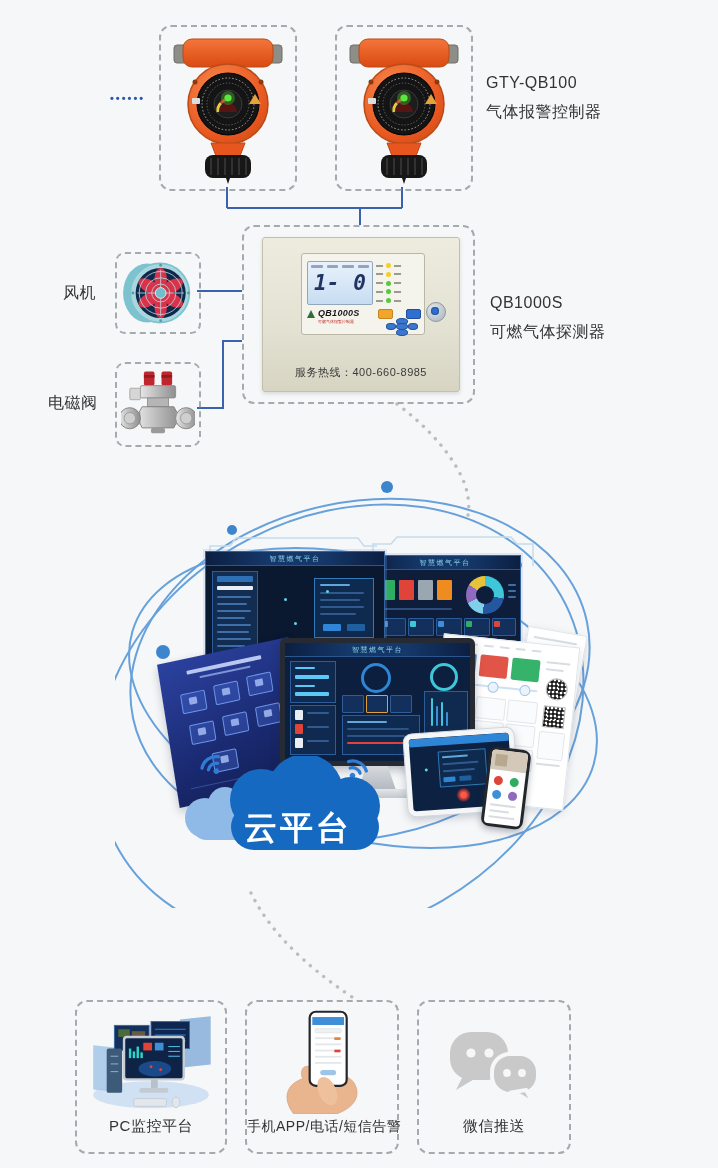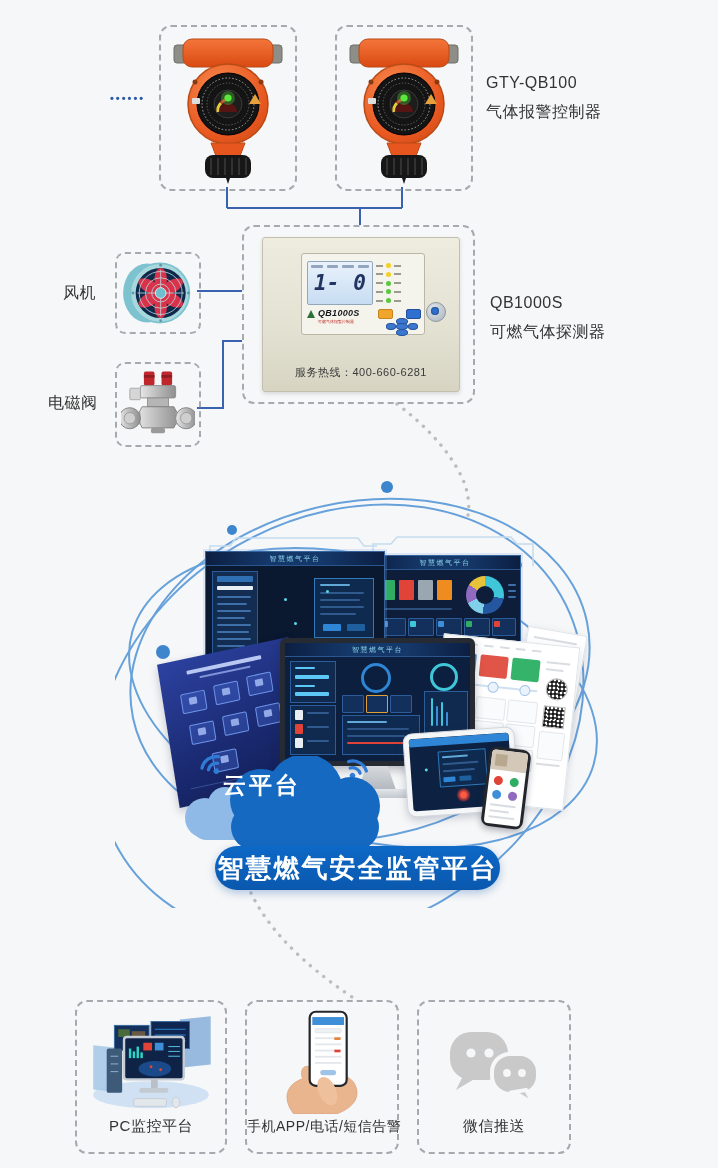--- a/index.html
+++ b/index.html
@@ -241,7 +241,7 @@
         </div>
       </div>
       <div class="keylock"></div>
-      <div class="hotline">服务热线：400-660-6281</div>
+      <div class="hotline">服务热线：400-660-8985</div>
     </div>
   </div>
   <div class="side-label" style="left:490px;top:288px;">

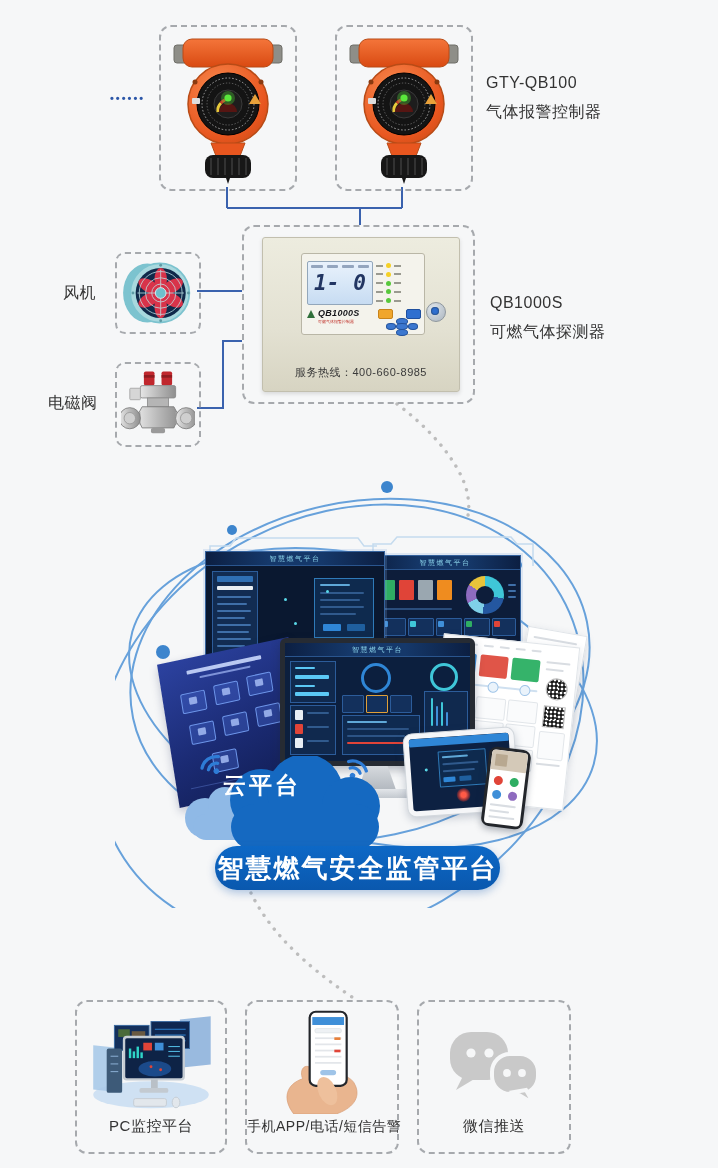--- a/index.html
+++ b/index.html
@@ -78,7 +78,7 @@
   .pdot{position:absolute;width:9px;height:9px;border-radius:50%;}
   .wifi{position:absolute;width:30px;height:30px;}
   .cloud-wrap{position:absolute;left:64px;top:298px;width:232px;height:102px;}
-  .cloud-label{position:absolute;left:108px;top:312px;width:150px;text-align:left;font-size:23px;font-weight:bold;color:#ffffff;letter-spacing:3px;}
+  .cloud-label{position:absolute;left:108px;top:348px;width:150px;text-align:center;font-size:33px;font-weight:bold;color:#ffffff;letter-spacing:3px;}
   .banner-pill{position:absolute;left:100px;top:388px;width:285px;height:44px;border-radius:22px;
                background:linear-gradient(180deg,#0d68c6,#0a58ae);box-shadow:0 3px 8px rgba(10,80,170,.3);
                color:#fff;font-size:26px;font-weight:bold;text-align:center;line-height:44px;letter-spacing:2px;}

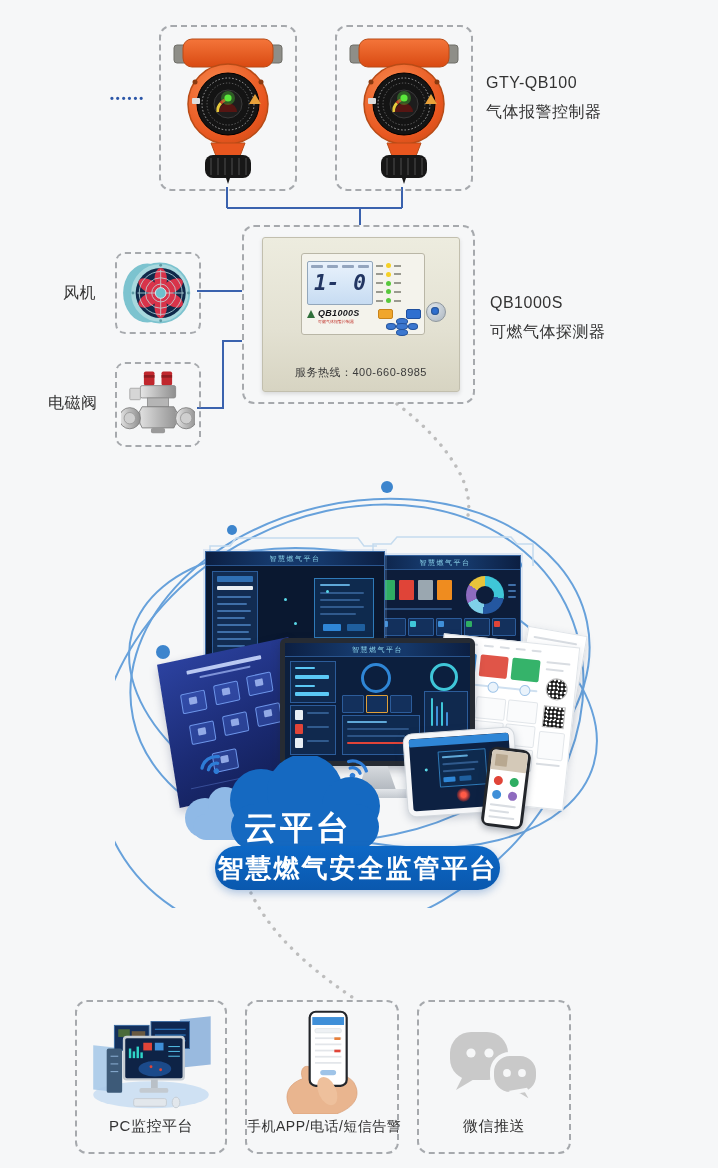--- a/index.html
+++ b/index.html
@@ -542,7 +542,6 @@
     </div>
     <div class="cloud-label">云平台</div>
 
-    <div class="banner-pill">智慧燃气安全监管平台</div>
   </div>
 
   <div class="dash-box" style="left:75px;top:1000px;width:148px;height:150px;">

